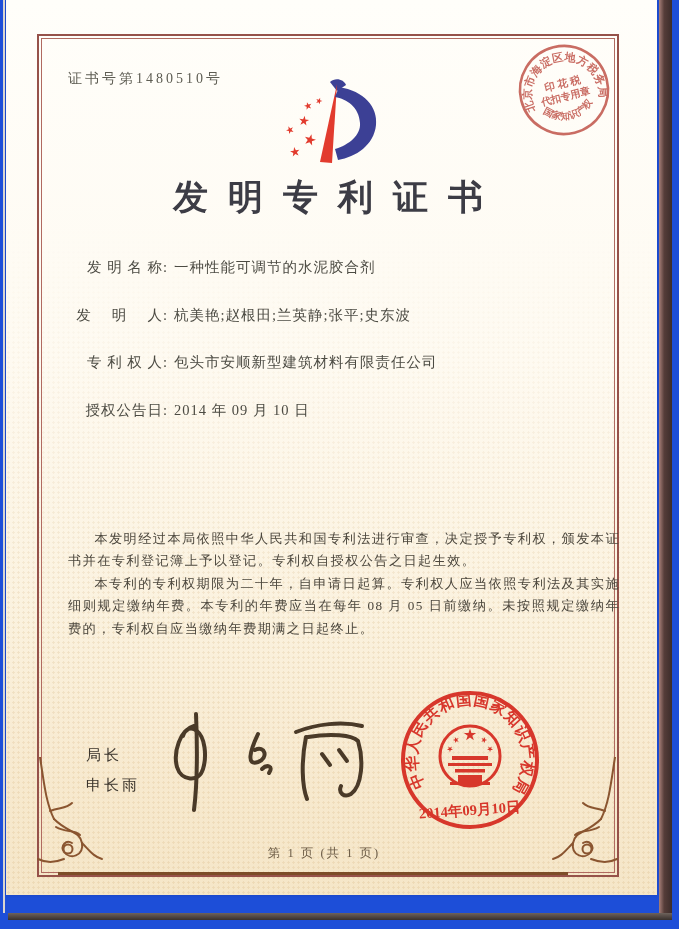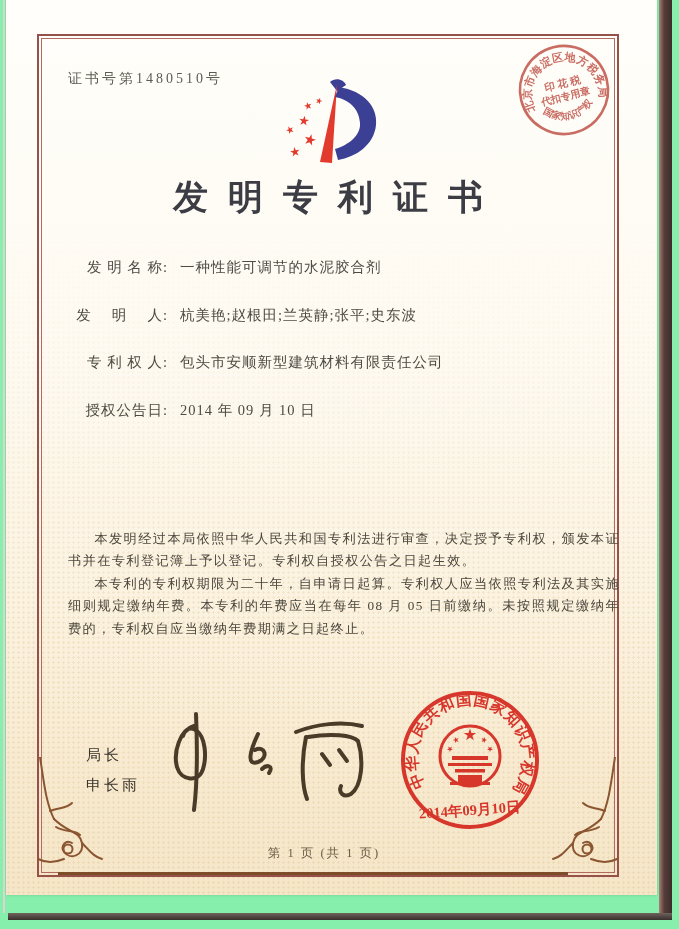--- a/index.html
+++ b/index.html
@@ -5,7 +5,7 @@
   * { margin:0; padding:0; box-sizing:border-box; }
   html,body { width:679px; height:929px; background:#ffffff; overflow:hidden;
               font-family:"Liberation Serif","DejaVu Serif",serif; }
-  .scan { position:relative; width:679px; height:929px; background:#86efac; }
+  .scan { position:relative; width:679px; height:929px; background:#1d4ed8; }
 
   
   .paper { position:absolute; left:6px; top:0; width:651px; height:895px;

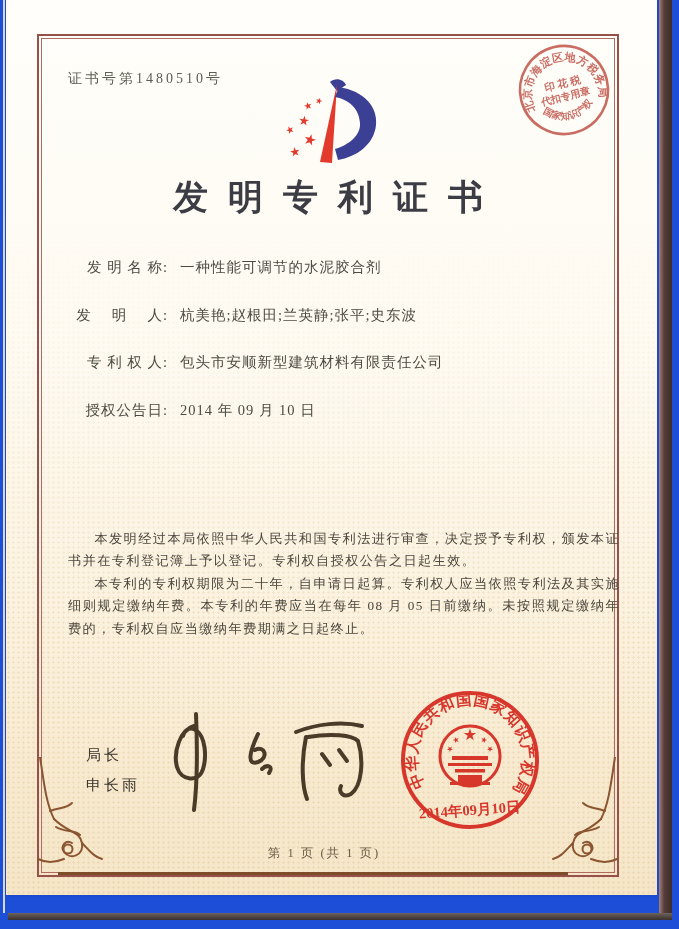--- a/index.html
+++ b/index.html
@@ -42,7 +42,7 @@
   .field-row { height:47.5px; font-size:14.5px; color:#4c4b43; letter-spacing:1px;
                white-space:nowrap; }
   .field-label { display:inline-block; min-width:100px;text-align:right; }
-  .field-value { margin-left:12px; }
+  .field-value { margin-left:6px; }
 
   .body-text { position:absolute; left:62px; top:528px; width:552px;
                font-size:13.2px; line-height:22.4px; color:#4c473d;

